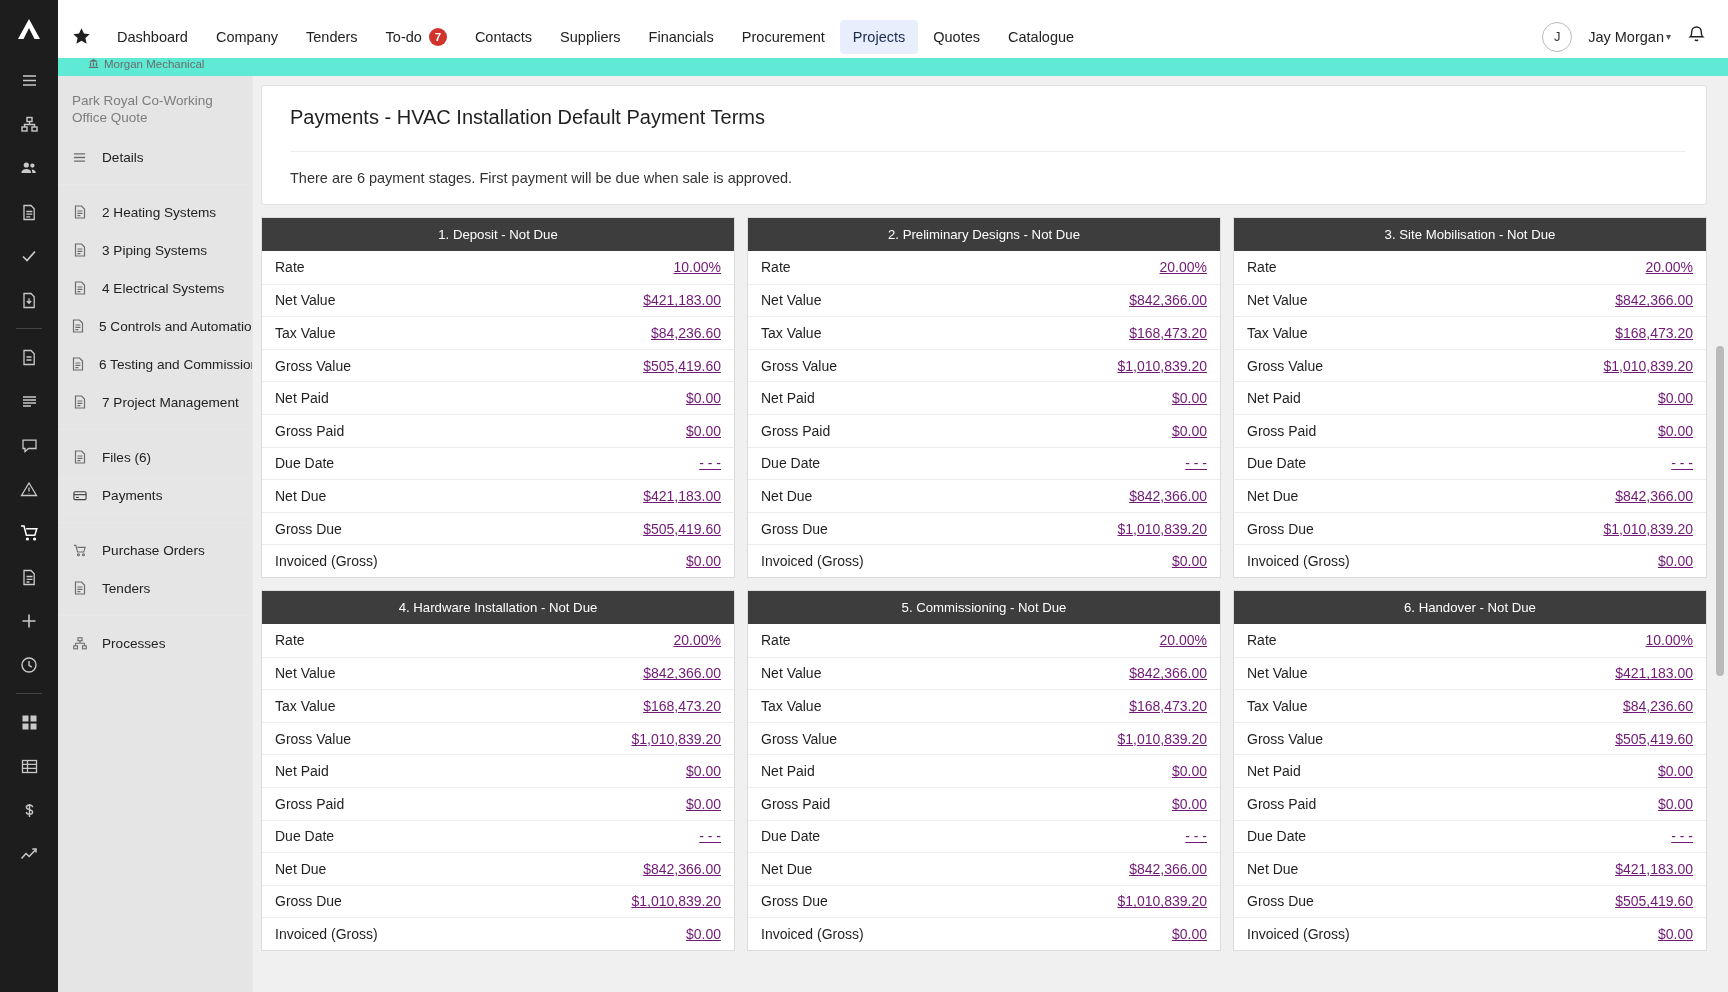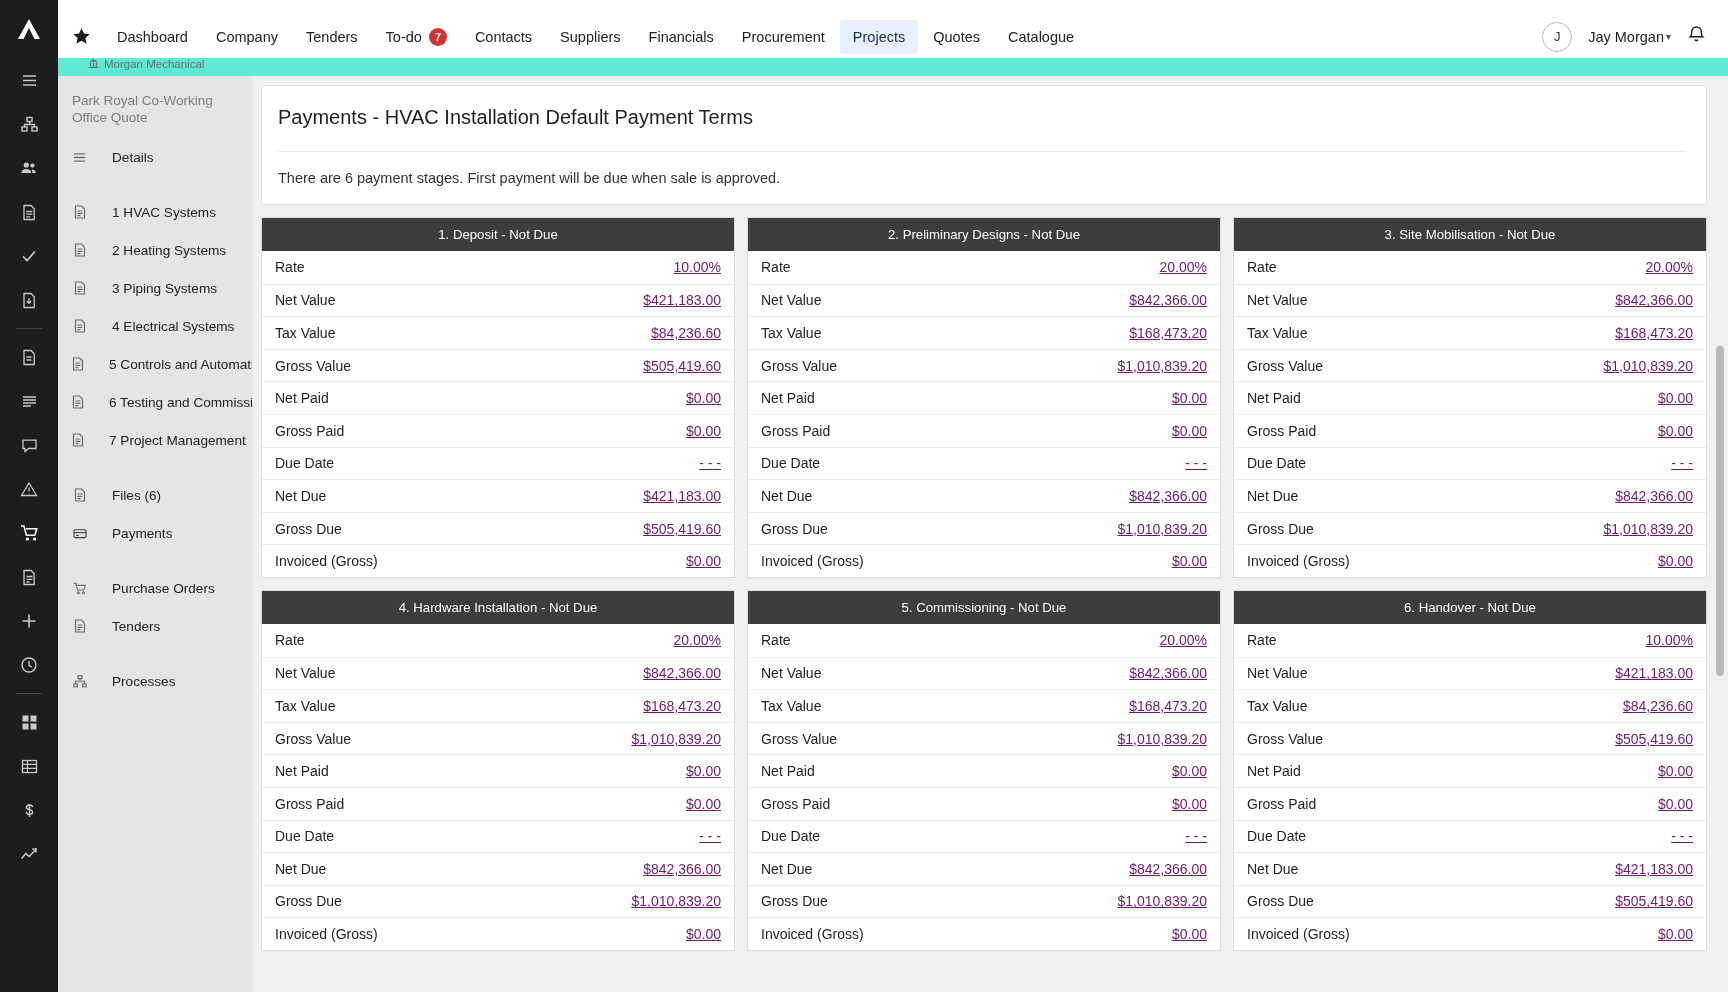--- a/index.html
+++ b/index.html
@@ -89,7 +89,7 @@
   }
   #header-card {
     margin: 9px 21px 0 8px; background: #fff; border: 1px solid #e0e0e0; border-radius: 3px;
-    padding: 20px 20px 18px 16px;
+    padding: 20px 20px 18px 28px;
   }
   #header-card h1 { font-size: 20px; font-weight: normal; color: #1f1f1f; }
   #header-card .sub-note {

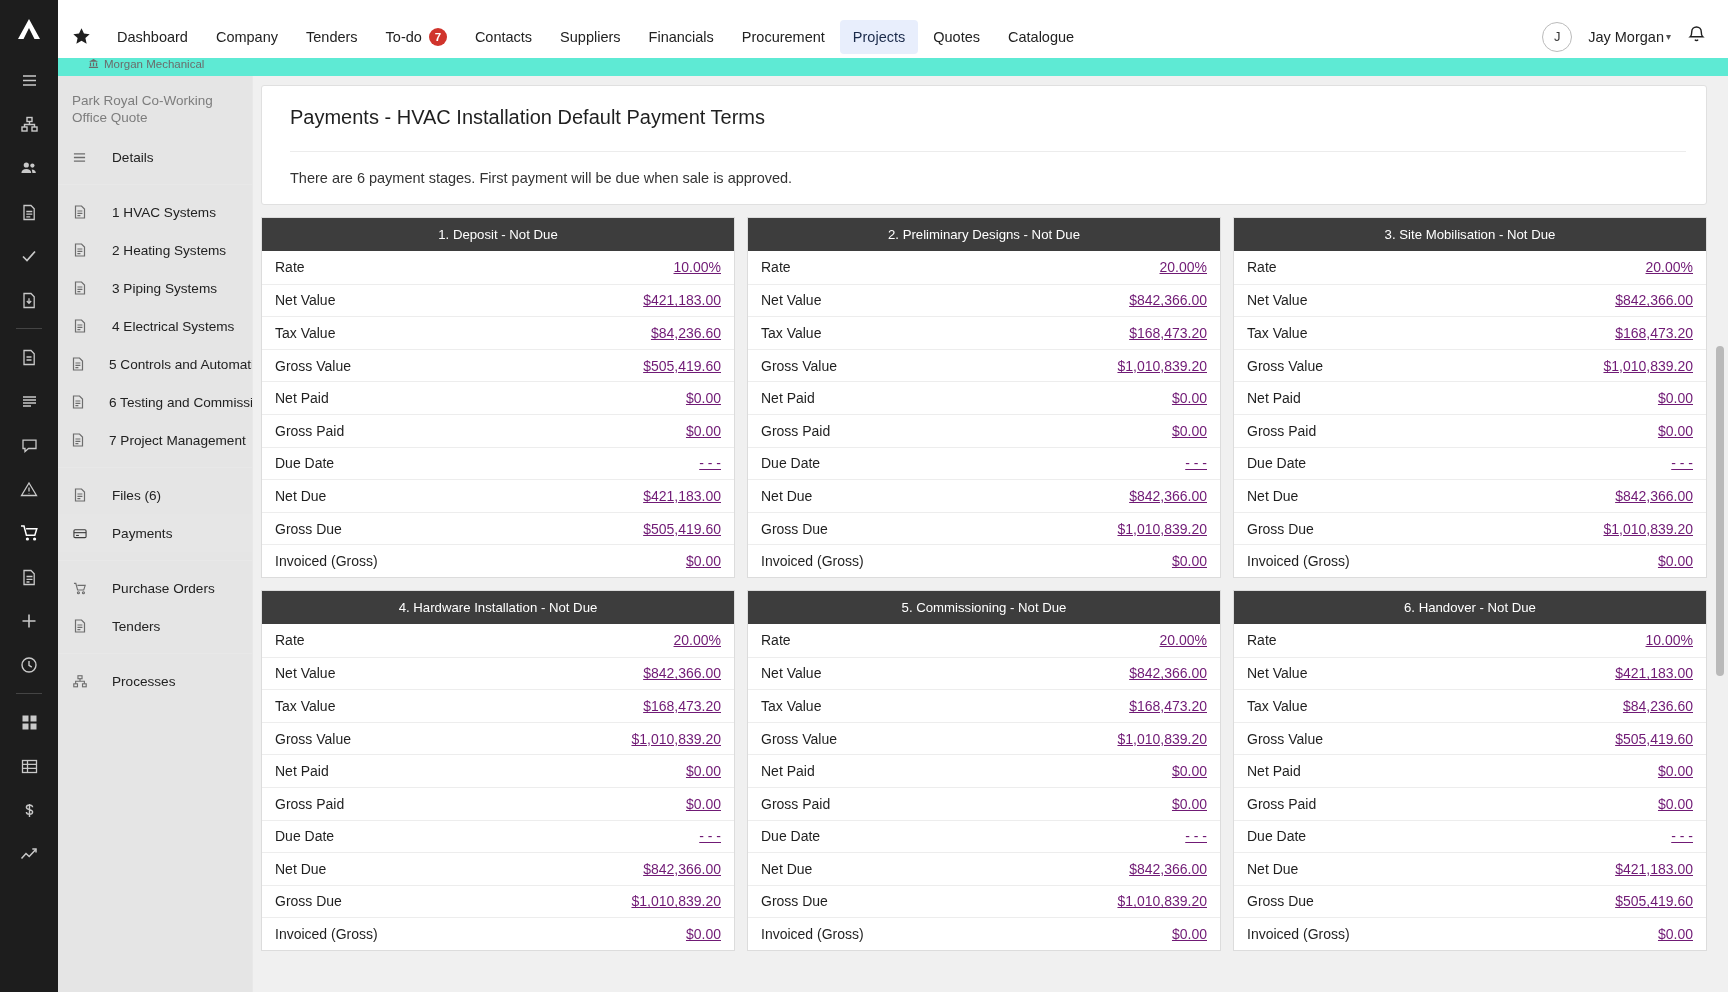--- a/index.html
+++ b/index.html
@@ -74,7 +74,7 @@
     font-size: 13.5px; color: #7d7d7d; line-height: 17px; padding: 6px 14px 12px 14px;
   }
   .side-item {
-    height: 38px; display: flex; align-items: center; gap: 25px;
+    height: 38px; display: flex; align-items: center; gap: 15px;
     padding: 0 10px 0 14px; font-size: 13.6px; color: #222;
     white-space: nowrap; overflow: hidden;
   }

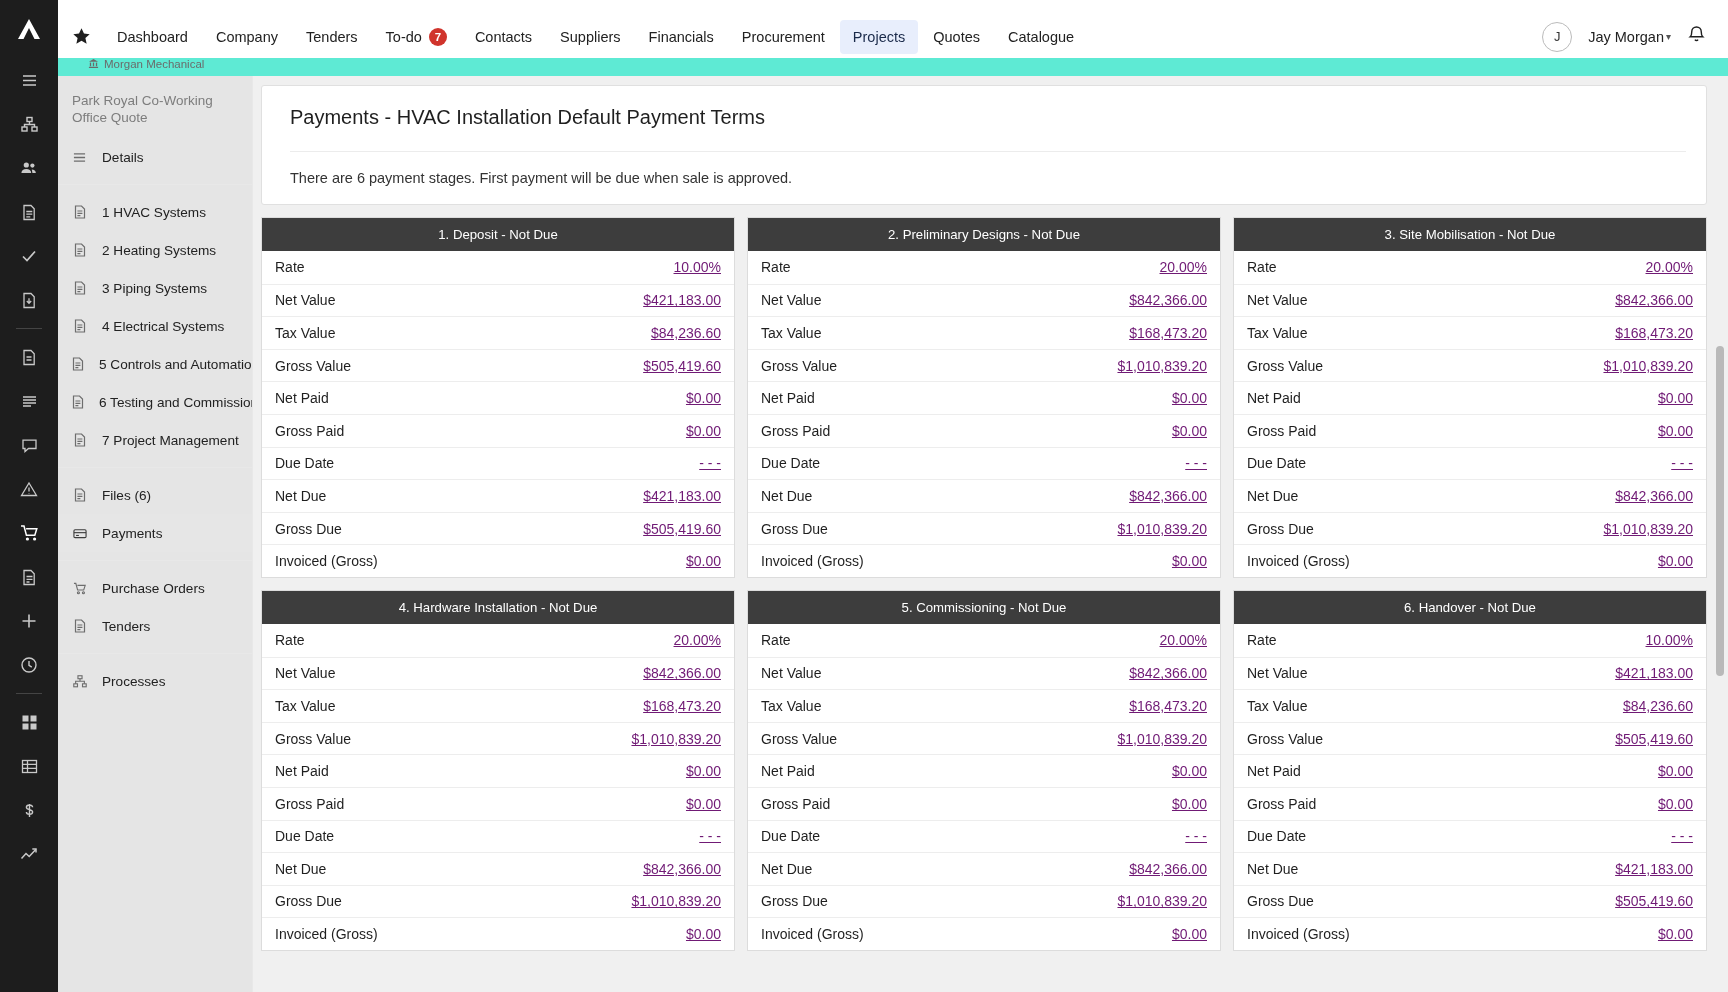--- a/index.html
+++ b/index.html
@@ -338,15 +338,6 @@
           <path d="M3.4 6h5M3.4 8.4h5M3.4 10.7h3"></path>
         </svg>
       </span>
-    <span>1 HVAC Systems</span>
-  </div>
-  <div class="side-item">
-    <span class="si-icon">
-        <svg width="12" height="14" viewBox="0 0 12 14" fill="none" stroke="#6d6d6d" stroke-width="1.2">
-          <path d="M1.5 1h6l3 3v9h-9z"></path>
-          <path d="M3.4 6h5M3.4 8.4h5M3.4 10.7h3"></path>
-        </svg>
-      </span>
     <span>2 Heating Systems</span>
   </div>
   <div class="side-item">

